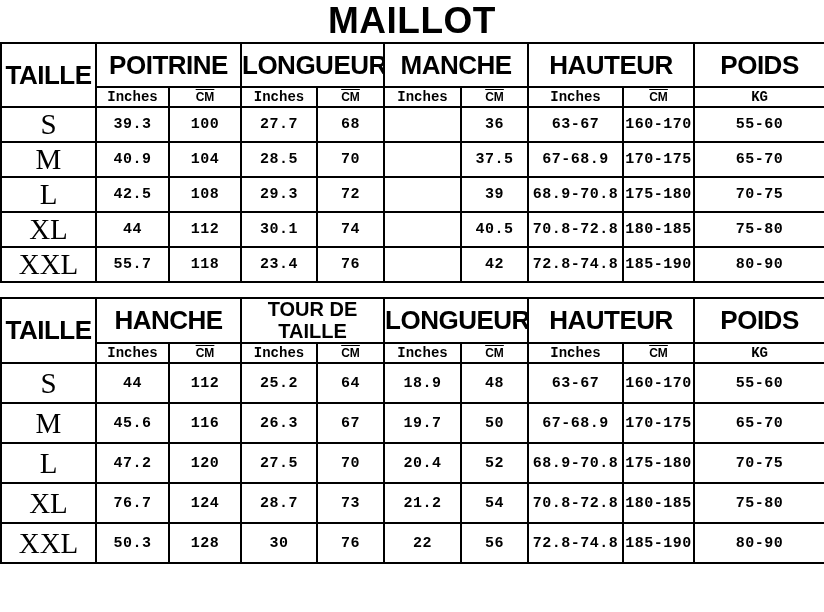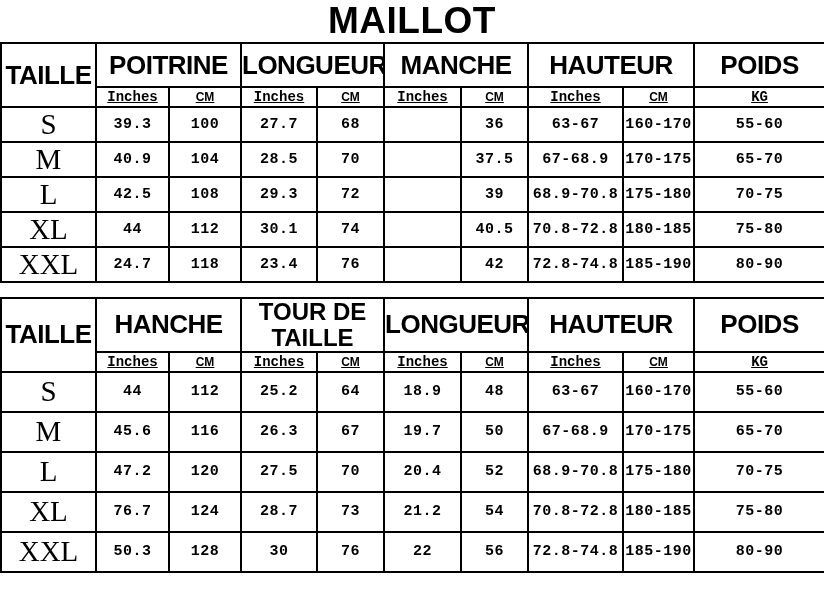--- a/index.html
+++ b/index.html
@@ -19,7 +19,7 @@
   .t2 tr.group{height:45px;}
   .t2 tr.group th.g-tour{font-size:24px;line-height:1.08;letter-spacing:0;}
   tr.sub{height:20px;}
-  tr.sub th{font-weight:bold;text-decoration:underline;}
+  tr.sub th{font-weight:bold;}
   th.sub-in{font-family:"Liberation Mono",monospace;font-size:14px;}
   th.sub-cm{font-family:"Liberation Sans",sans-serif;font-size:12px;text-decoration:overline;}
   .t1 tr.data{height:34px;}

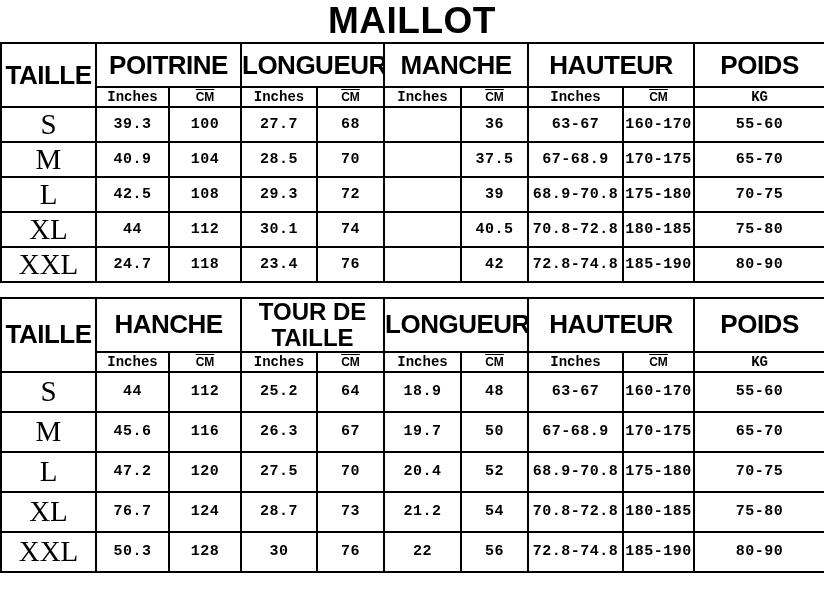--- a/index.html
+++ b/index.html
@@ -117,7 +117,7 @@
     </tr>
     <tr class="data">
       <td class="size-cell">XXL</td>
-      <td class="val">24.7</td>
+      <td class="val">55.7</td>
       <td class="val">118</td>
       <td class="val">23.4</td>
       <td class="val">76</td>

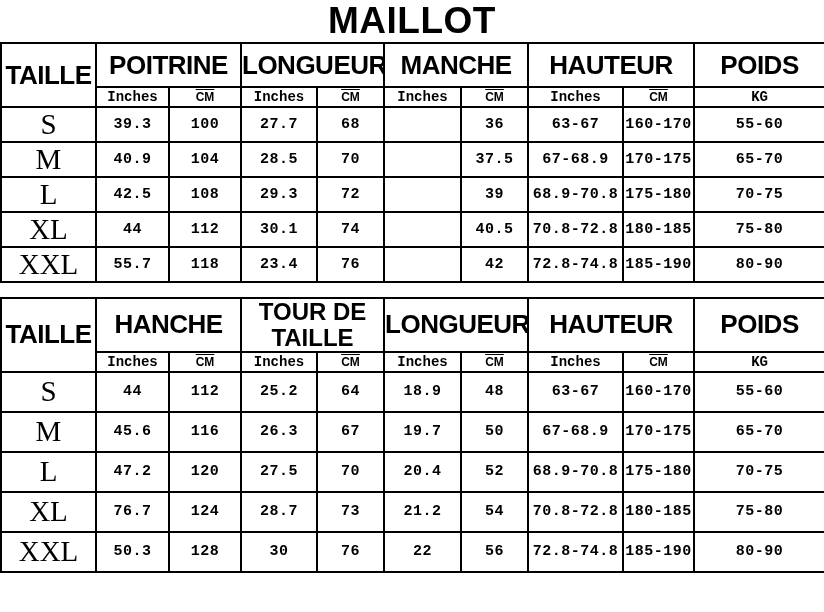--- a/index.html
+++ b/index.html
@@ -17,7 +17,7 @@
   th.size-h{font-size:25px;}
   .t1 tr.group{height:44px;}
   .t2 tr.group{height:45px;}
-  .t2 tr.group th.g-tour{font-size:24px;line-height:1.08;letter-spacing:0;}
+  .t2 tr.group th.g-tour{font-size:20px;line-height:1.08;letter-spacing:0;}
   tr.sub{height:20px;}
   tr.sub th{font-weight:bold;}
   th.sub-in{font-family:"Liberation Mono",monospace;font-size:14px;}

